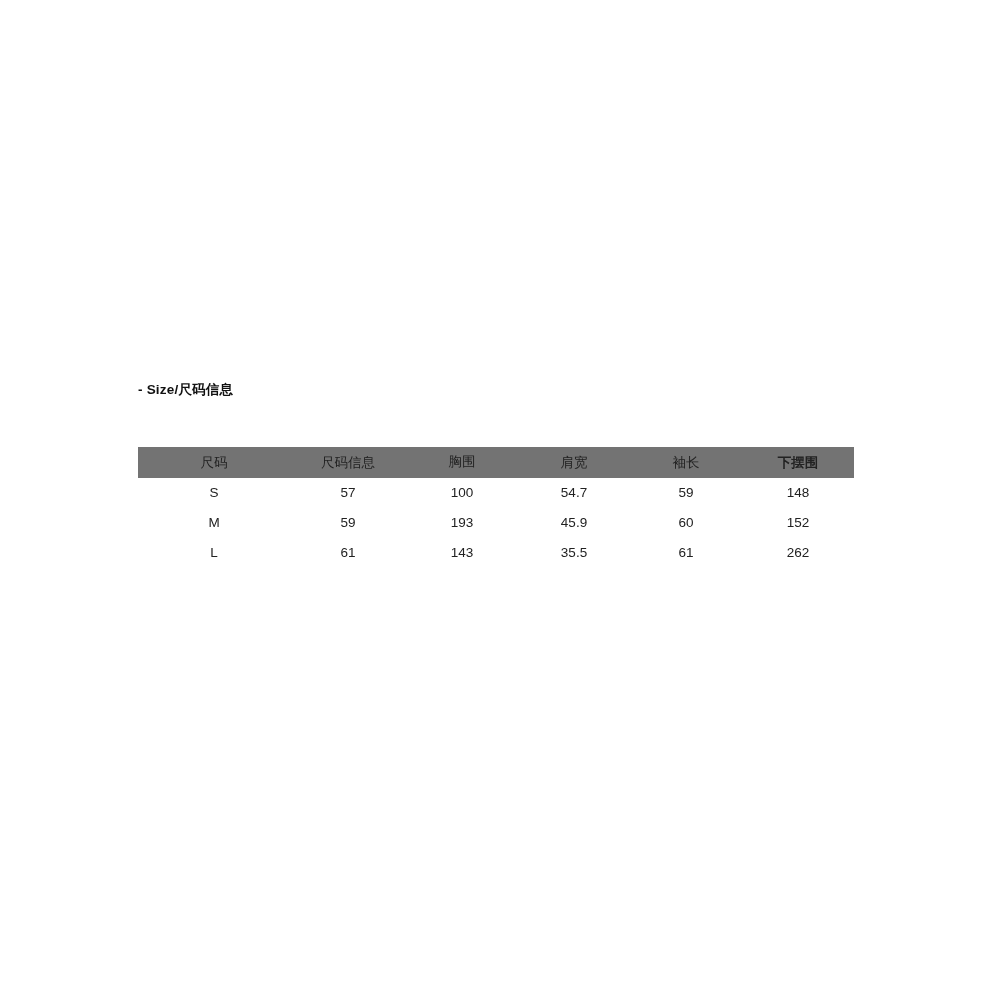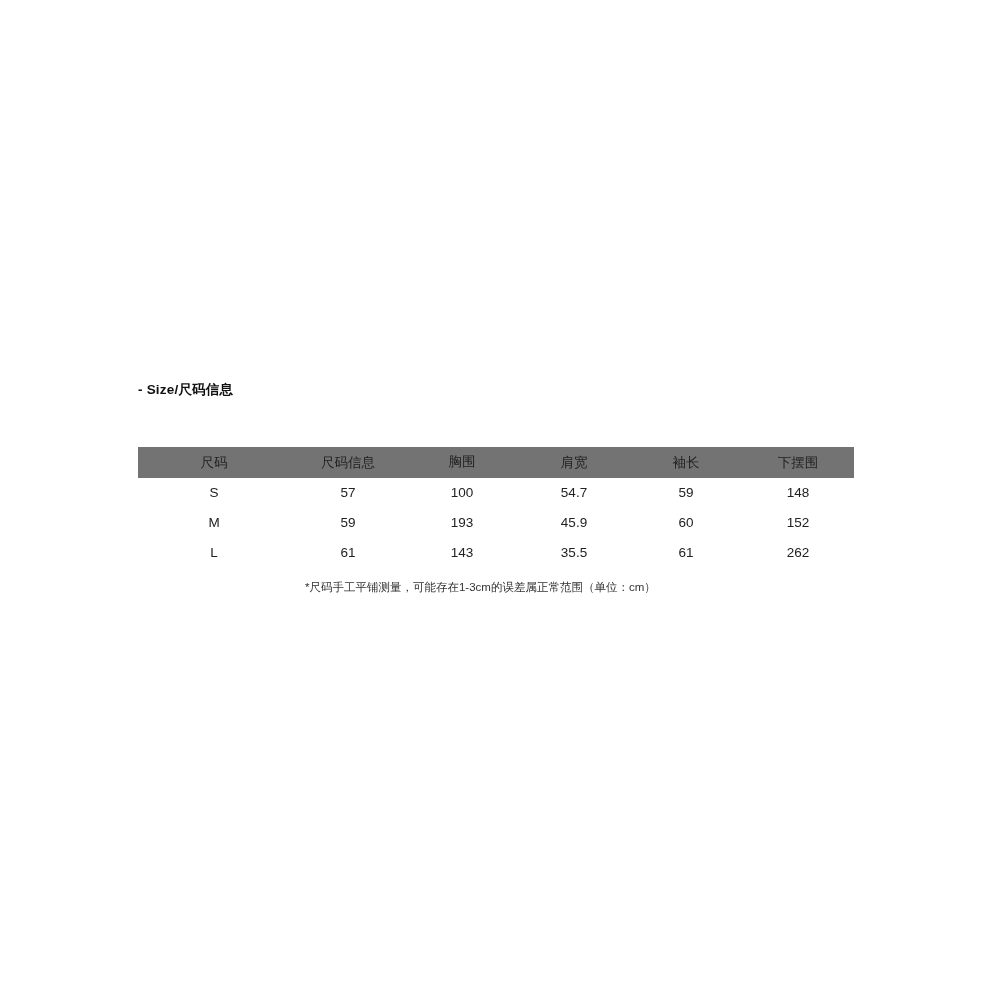--- a/index.html
+++ b/index.html
@@ -92,7 +92,7 @@
           <th style="width:112px;font-family:Liberation Mono, monospace;">胸围</th>
           <th style="width:112px;margin-top:12px;">肩宽</th>
           <th style="width:112px;">袖长</th>
-          <th style="width:112px;">下摆围</th>
+          <th style="width:112px;font-weight:bold;">下摆围</th>
         </tr>
       </thead>
       <tbody>

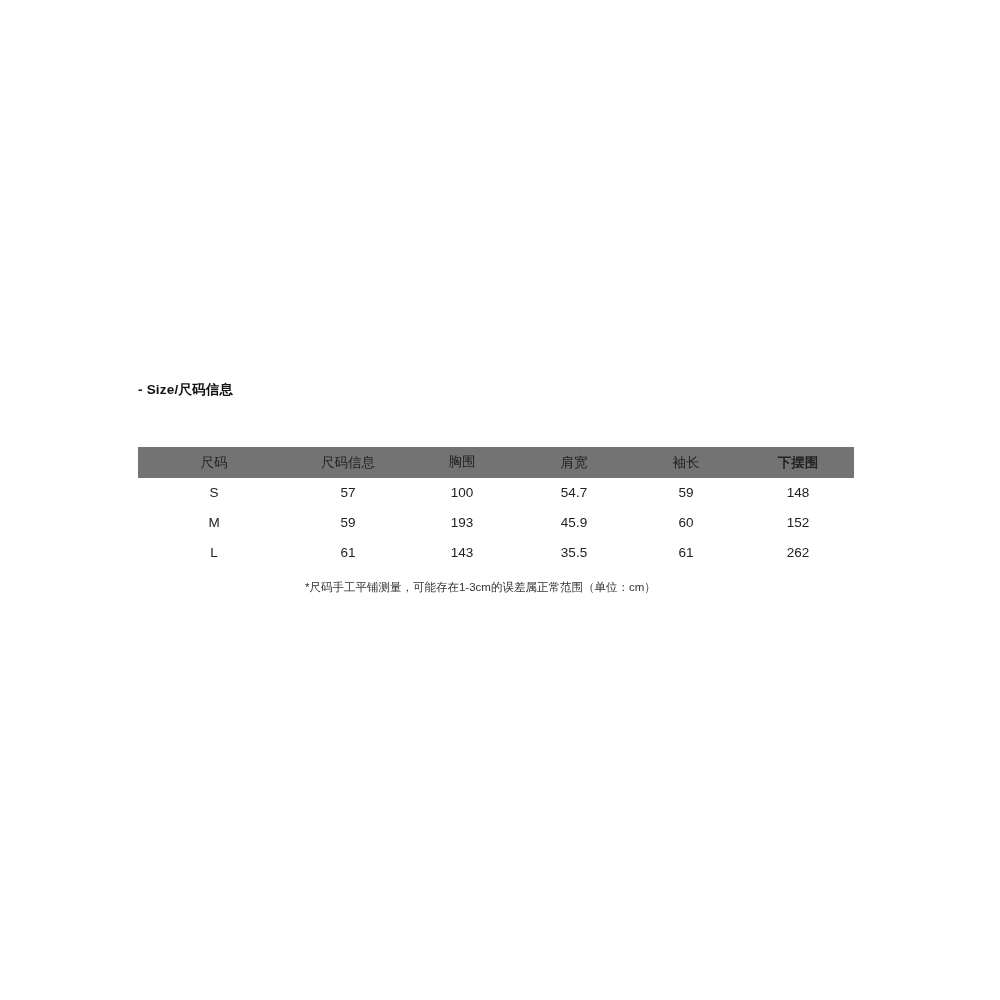--- a/index.html
+++ b/index.html
@@ -124,7 +124,6 @@
     </table>
   </div>
 
-  <div class="note">*尺码手工平铺测量，可能存在1-3cm的误差属正常范围（单位：cm）</div>
 
 </div>
 

